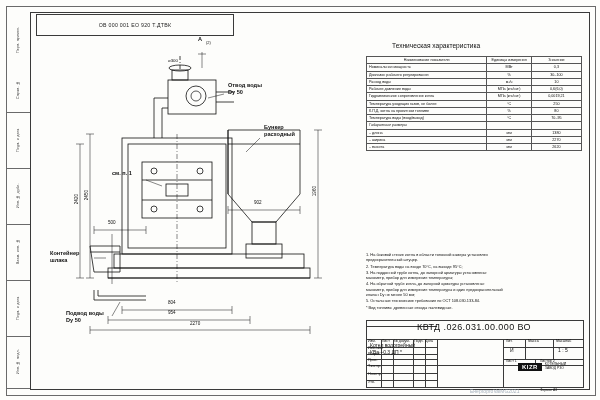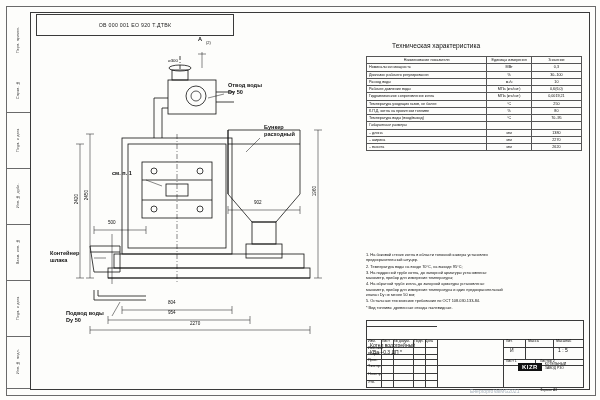--- a/index.html
+++ b/index.html
@@ -429,6 +429,7 @@
     <div class="tbline" style="left:168px; top:38px; width:1px; height:8px;"></div>
   </div>
 
+  <div class="desig">КВТД .026.031.00.000 ВО</div>
   <div class="prodname" style="white-space:pre-line;">Котел водогрейный
 КВа –0,3 ДП *</div>
 

